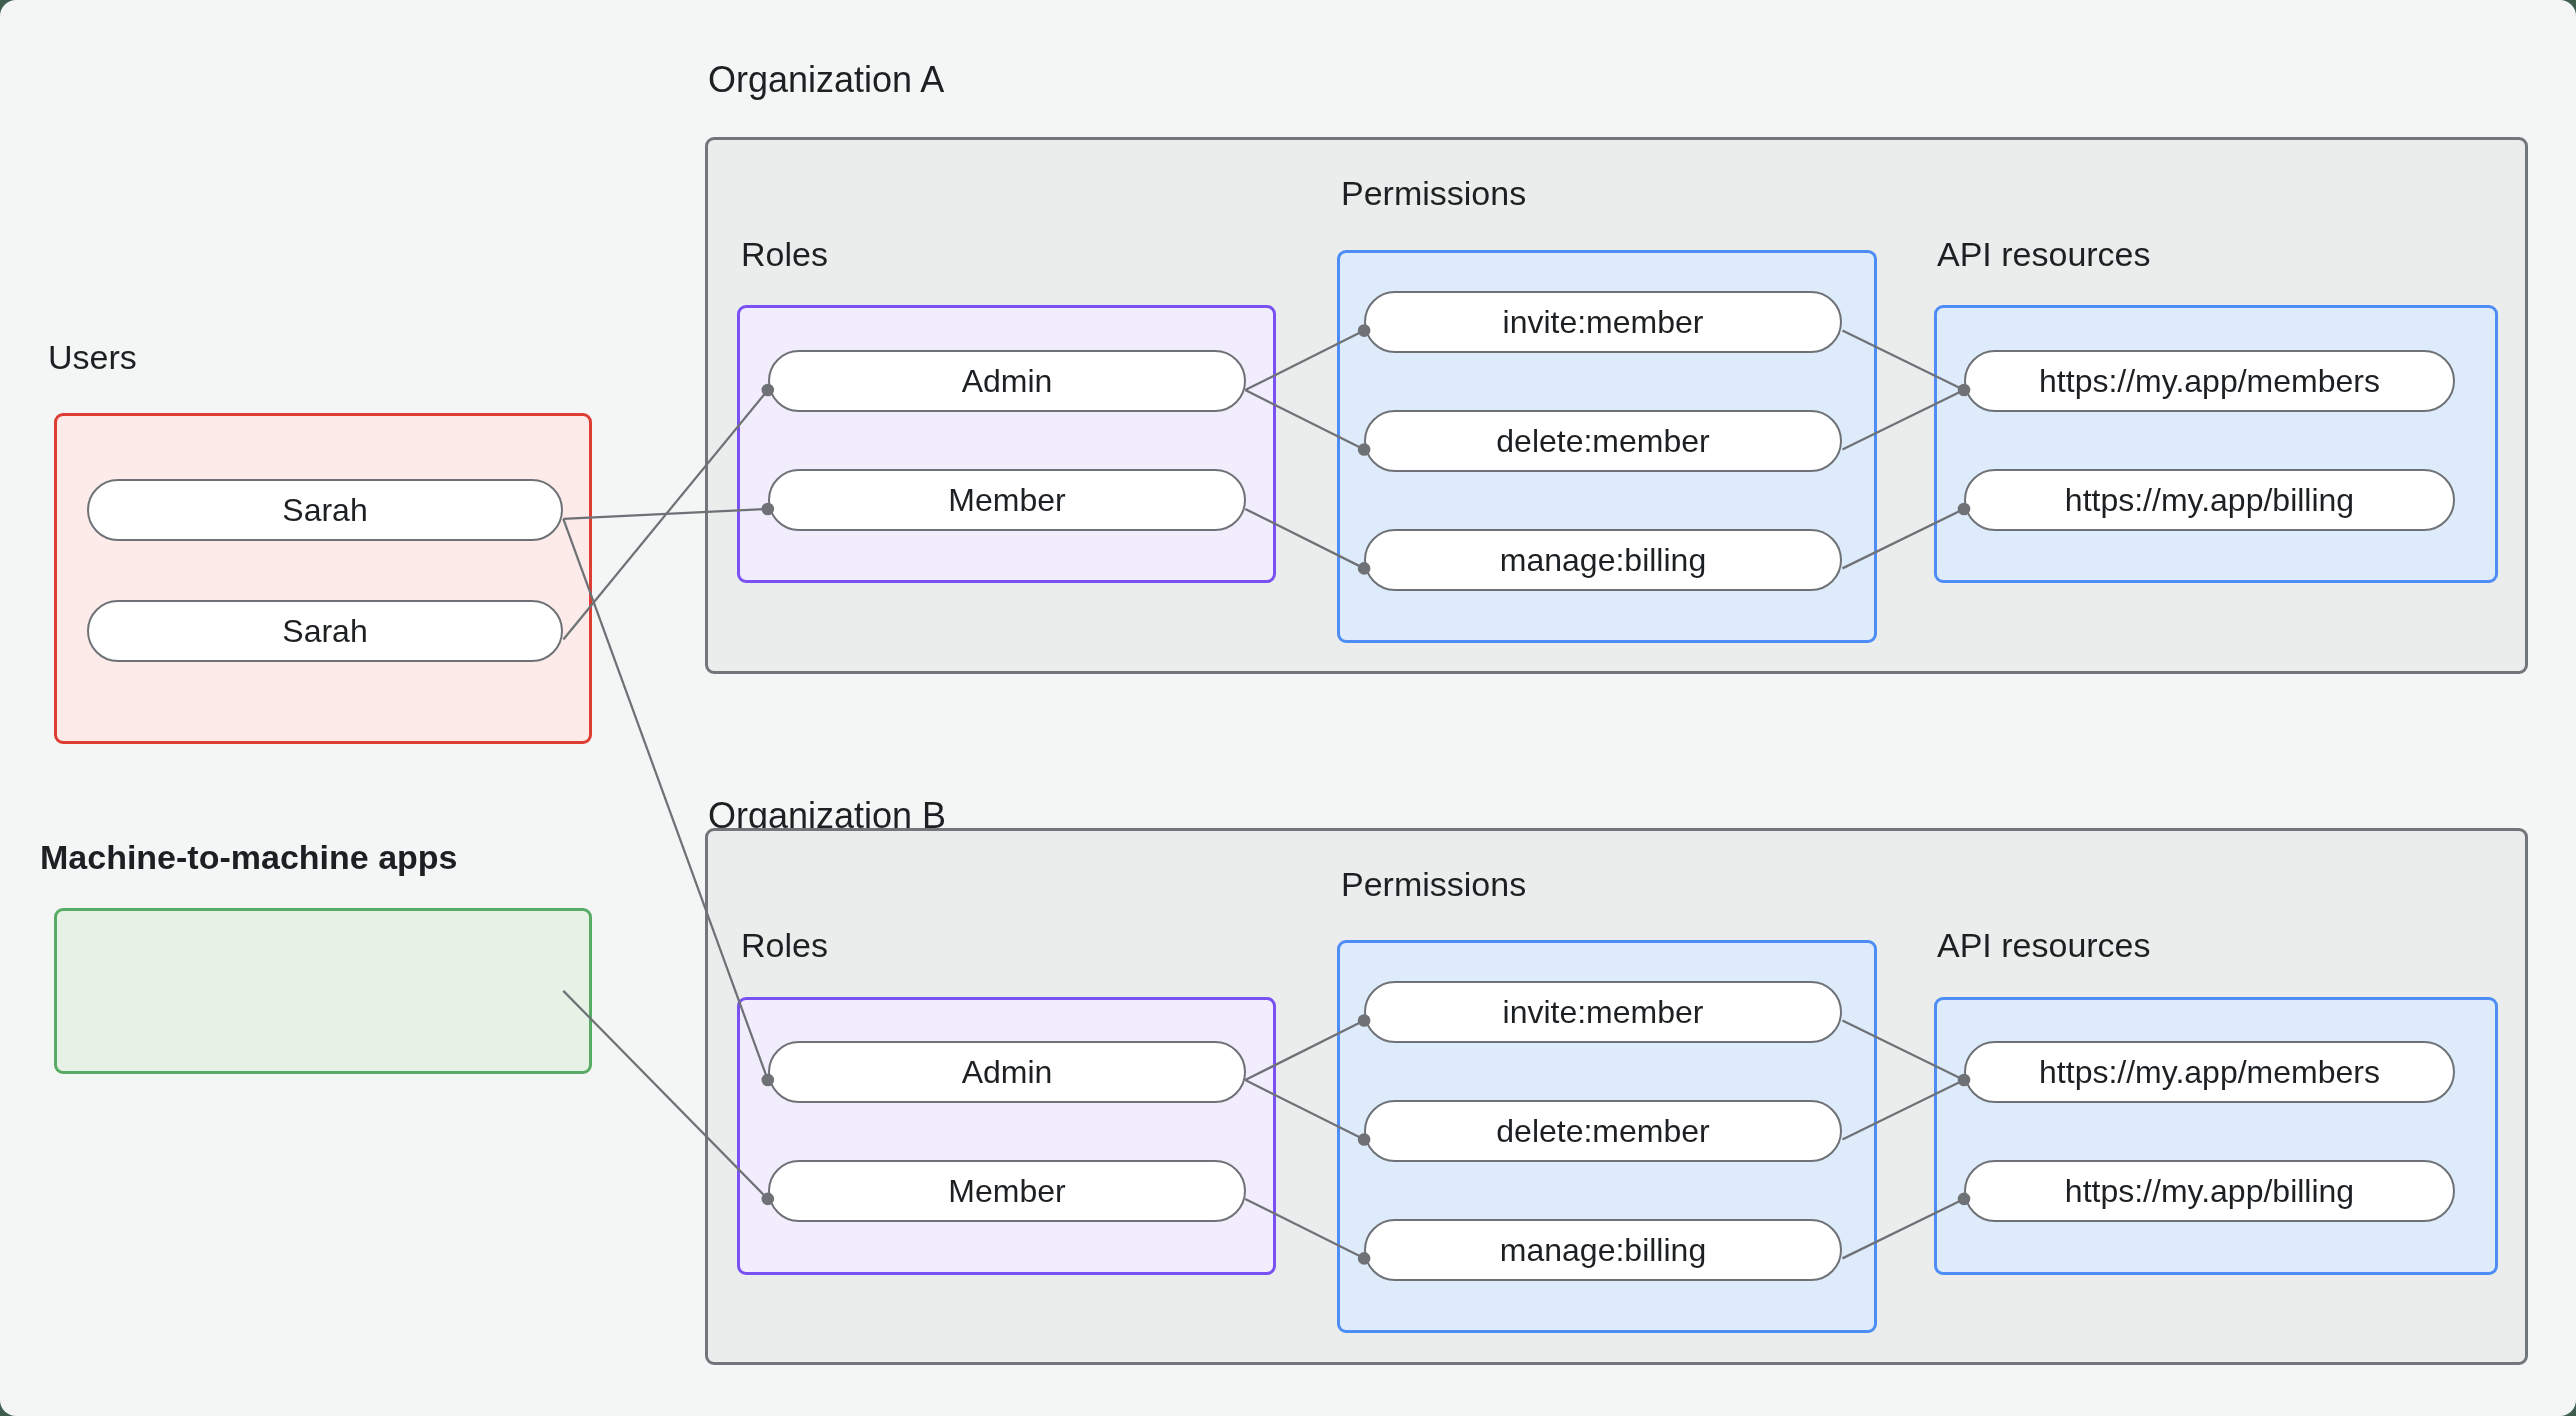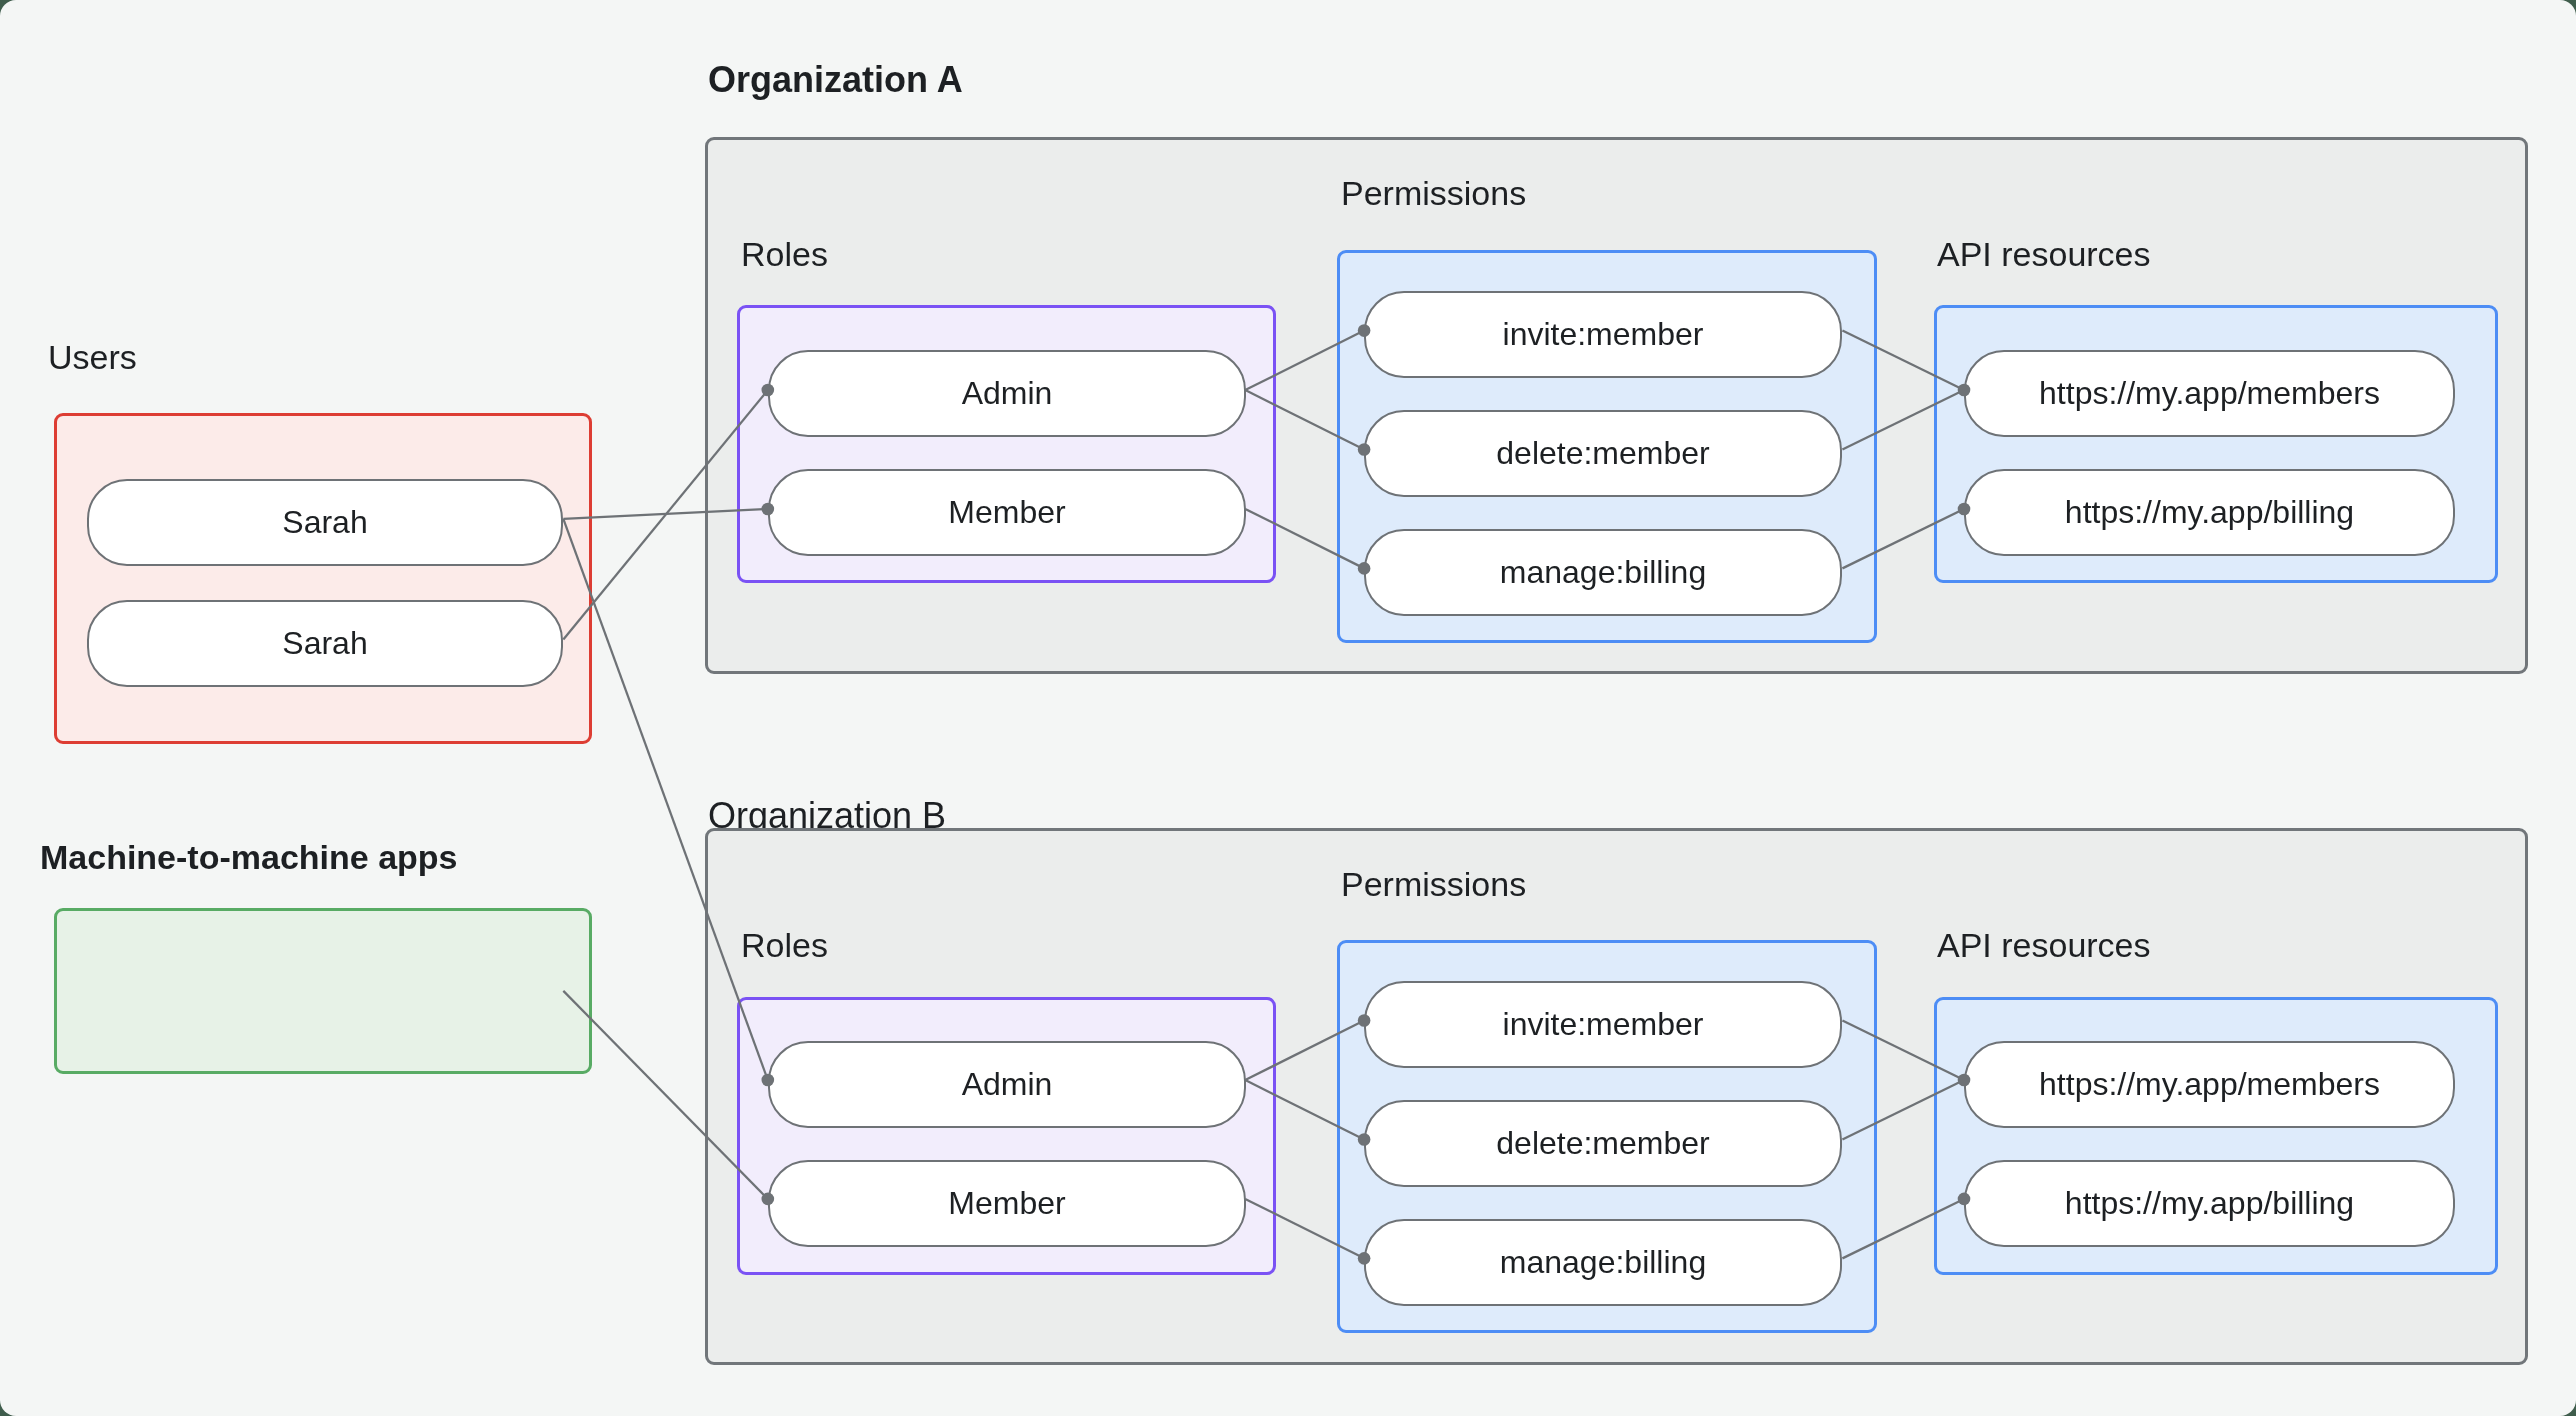--- a/index.html
+++ b/index.html
@@ -89,7 +89,7 @@
 
   <div class="group-box m2m-box" style="left:54px; top:908px; width:538px; height:166px;"></div>
 
-  <div class="section-label org-title" style="left:708px; top:58px;font-weight:bold;">Organization A</div>
+  <div class="section-label org-title" style="left:708px; top:58px;">Organization A</div>
   <div class="group-box org-box" style="left:705px; top:137px; width:1823px; height:537px;"></div>
 
   <div class="section-label" style="left:741px; top:234px;">Roles</div>

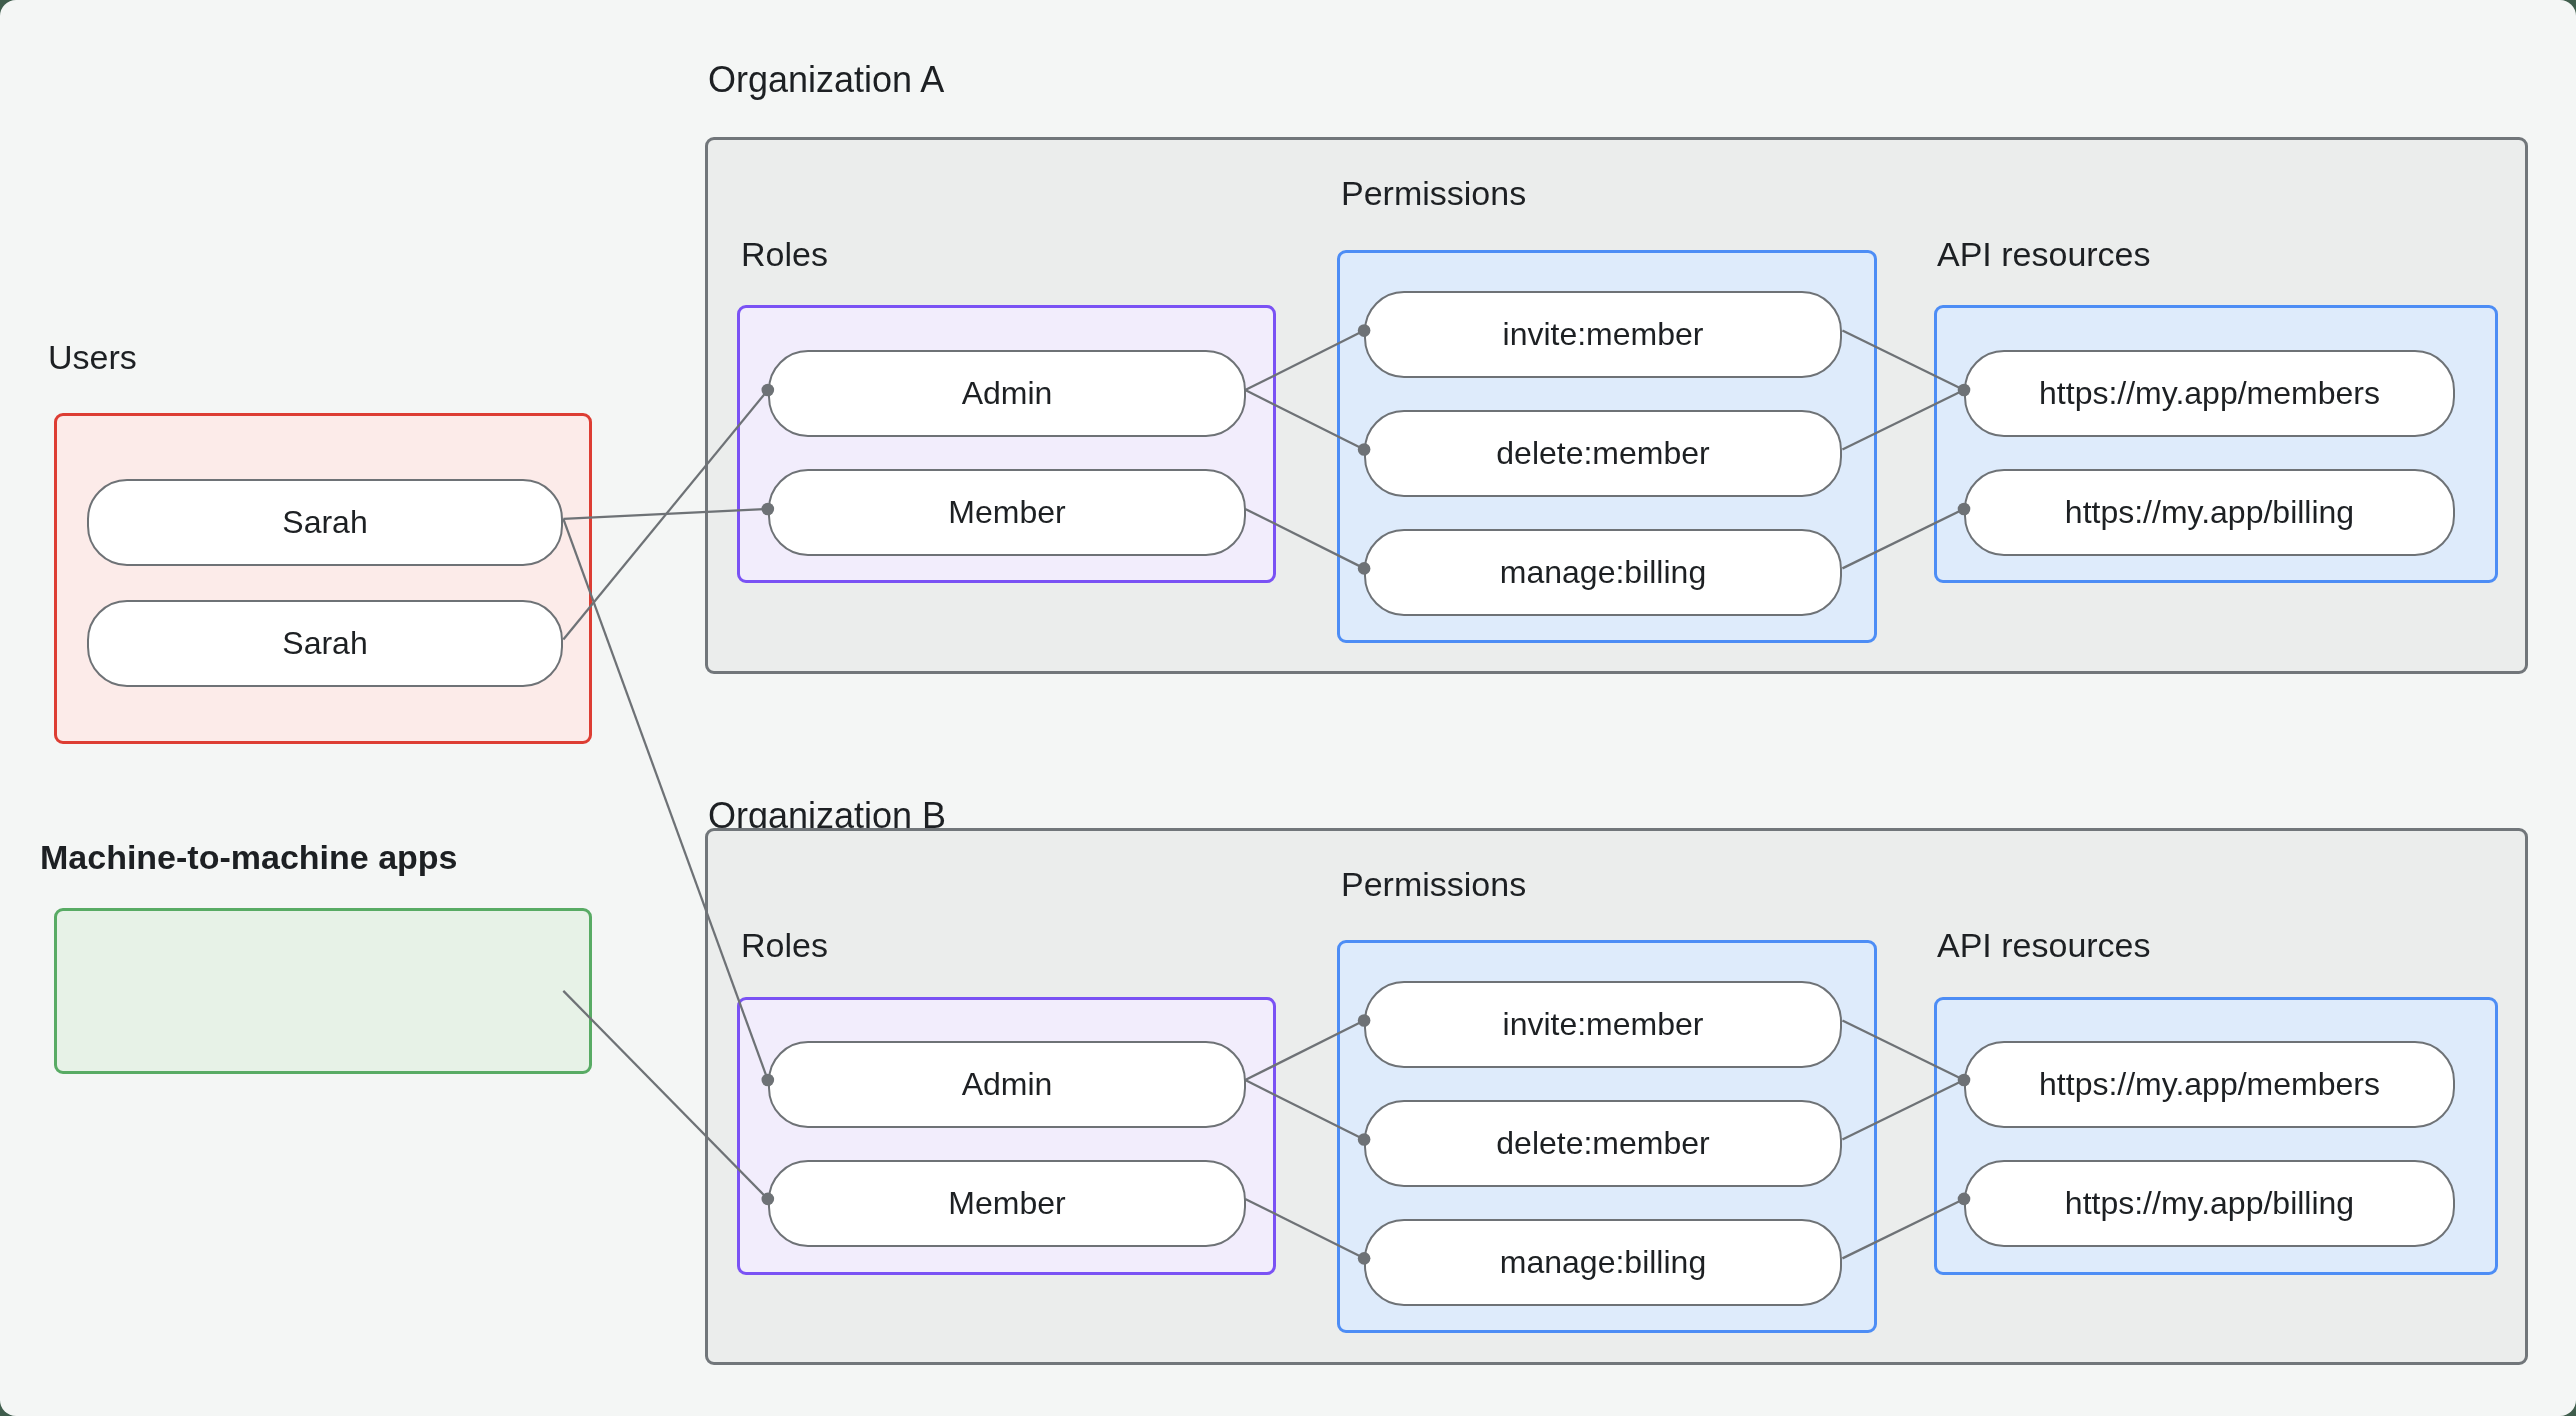--- a/index.html
+++ b/index.html
@@ -55,7 +55,7 @@
   }
   .pill {
     position: absolute;
-    height: 87px;
+    height: 62px;
     background: #ffffff;
     border: 2.7px solid #6e7276;
     border-radius: 40px;

